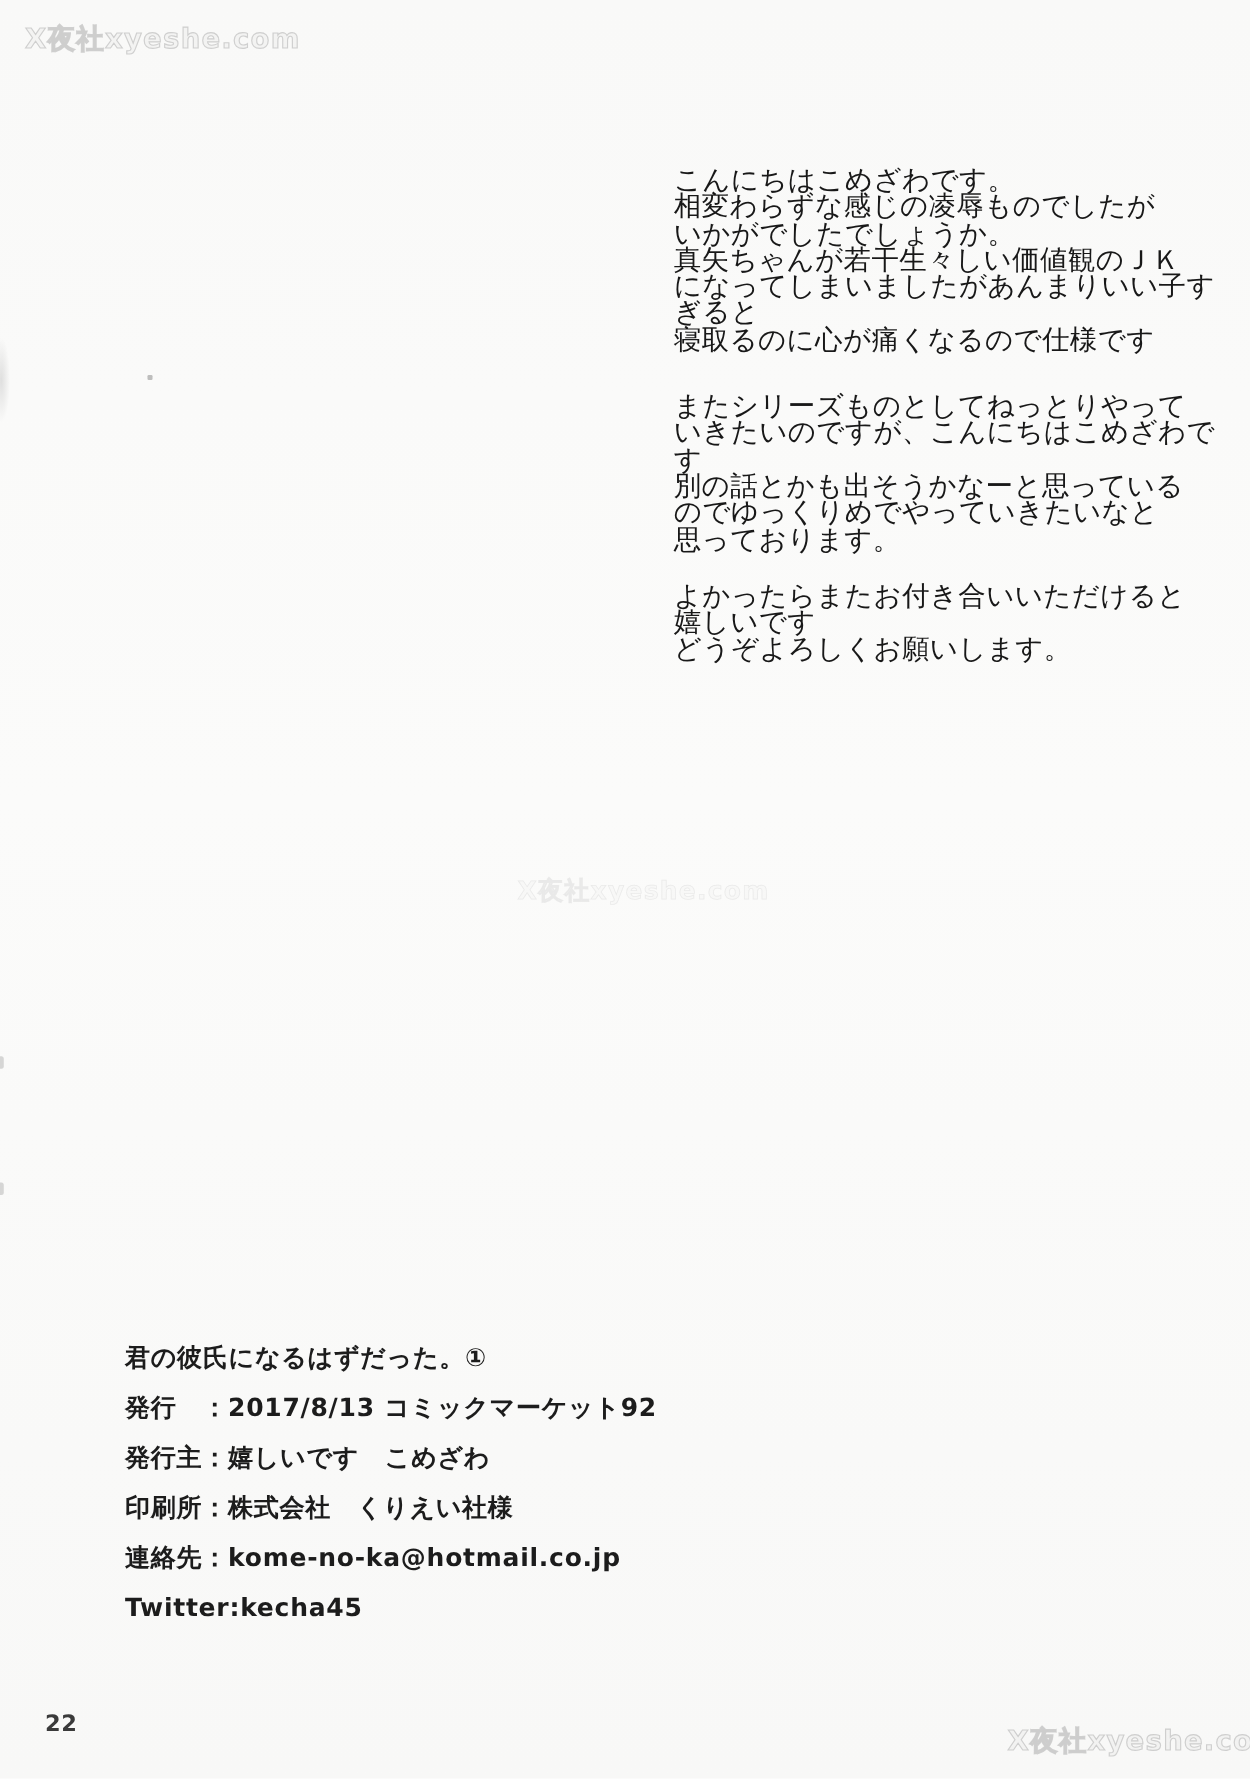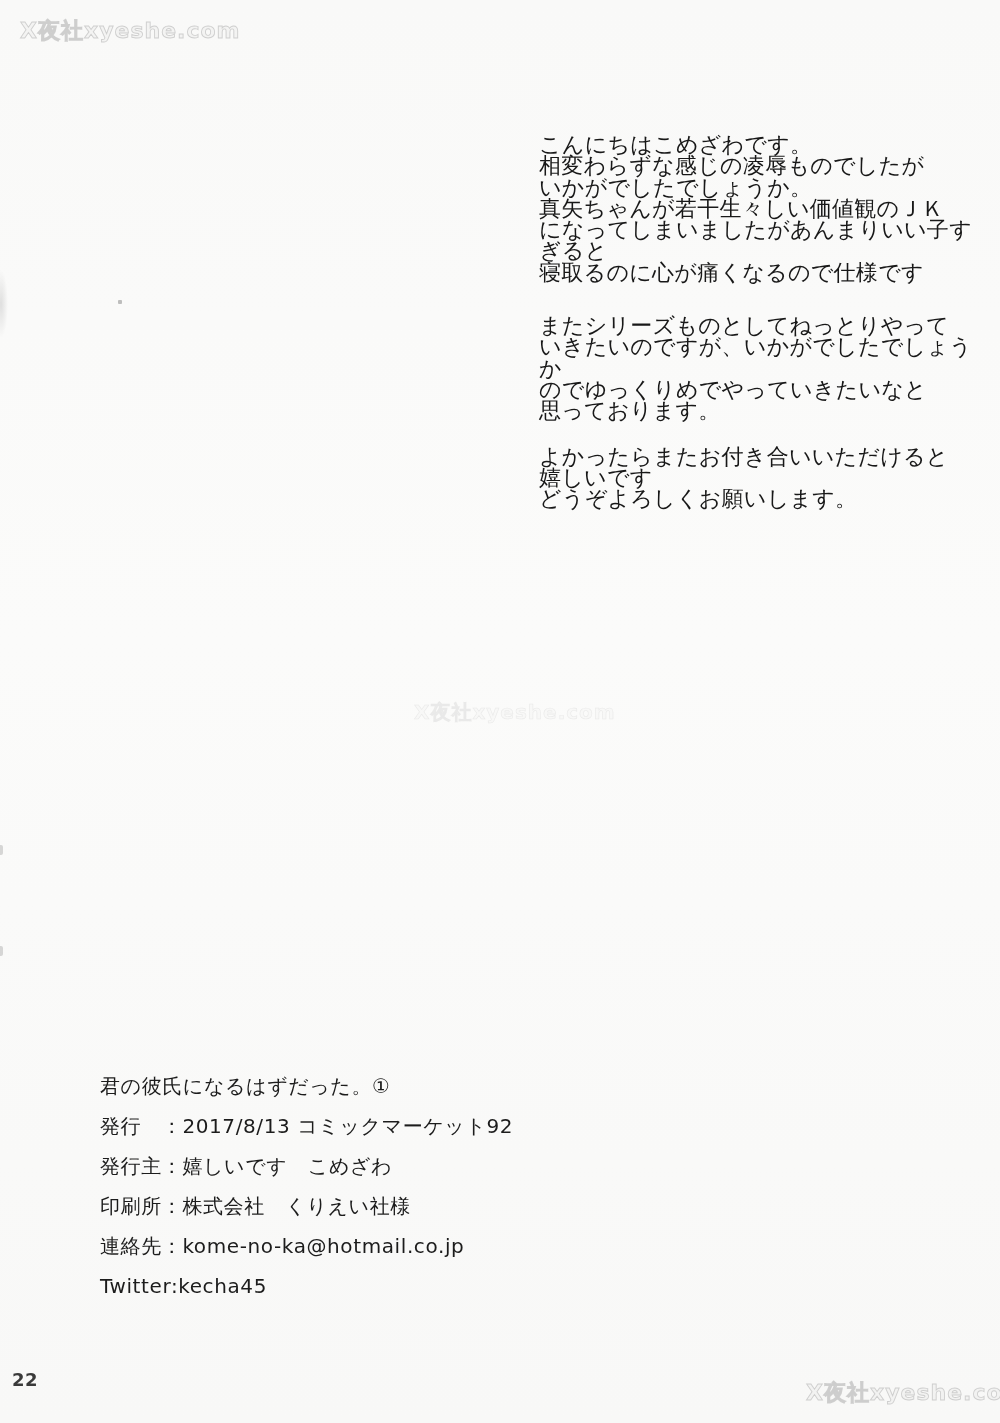--- a/index.html
+++ b/index.html
@@ -121,7 +121,7 @@
     </div>
     <div class="para p2">
       <div>またシリーズものとしてねっとりやって</div>
-      <div>いきたいのですが、いかがでしたでしょうか</div>
+      <div>いきたいのですが、こんにちはこめざわです</div>
       <div>のでゆっくりめでやっていきたいなと</div>
       <div>思っております。</div>
     </div>

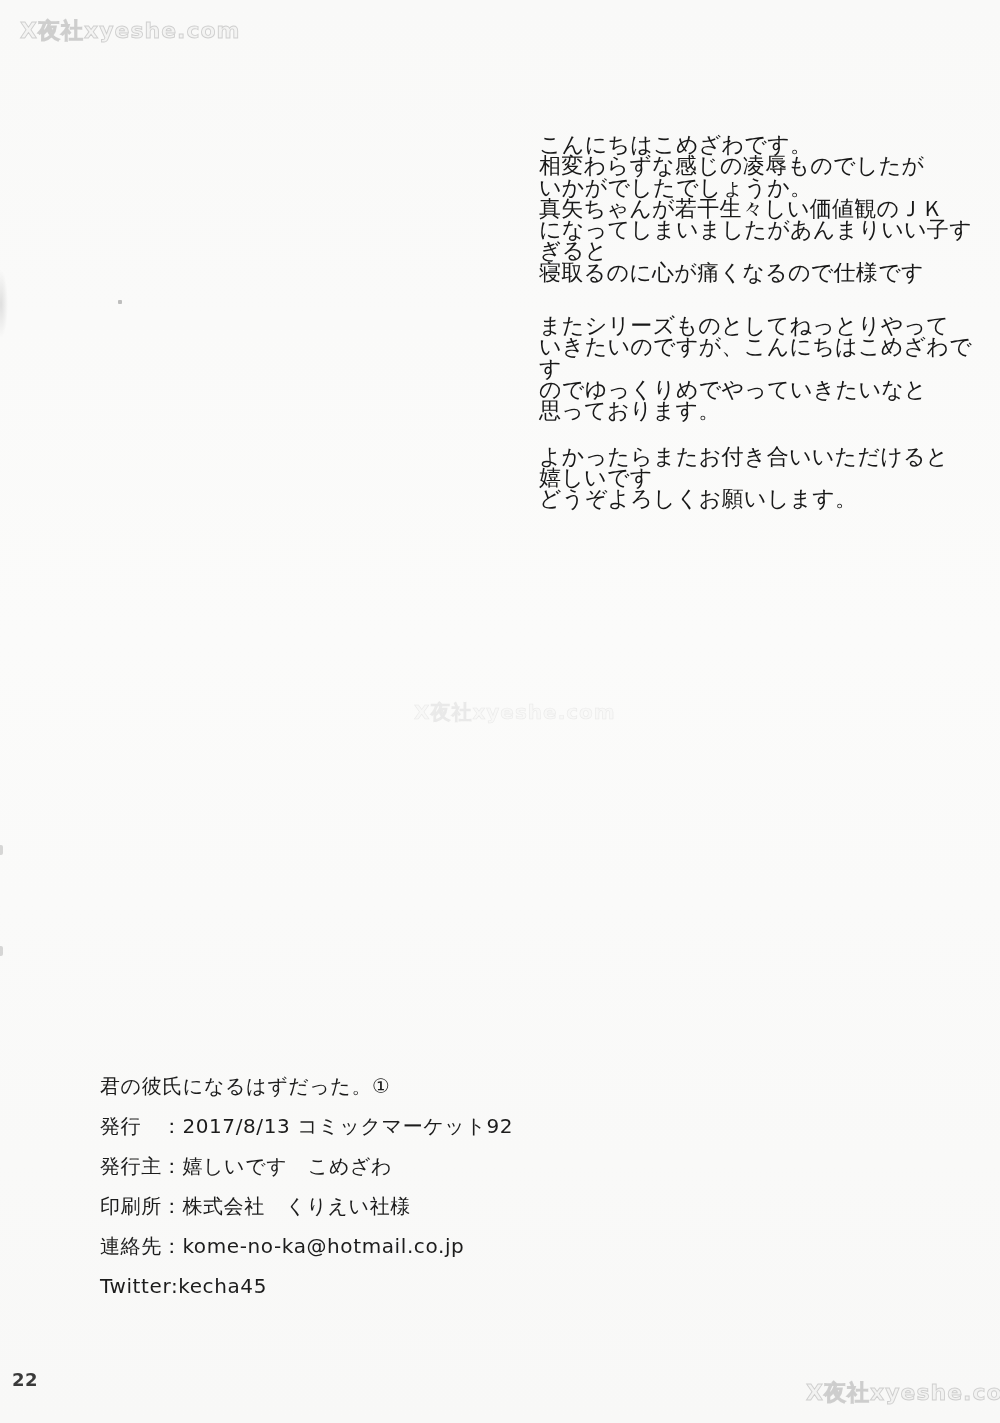--- a/index.html
+++ b/index.html
@@ -122,6 +122,7 @@
     <div class="para p2">
       <div>またシリーズものとしてねっとりやって</div>
       <div>いきたいのですが、こんにちはこめざわです</div>
+      <div>別の話とかも出そうかなーと思っている</div>
       <div>のでゆっくりめでやっていきたいなと</div>
       <div>思っております。</div>
     </div>

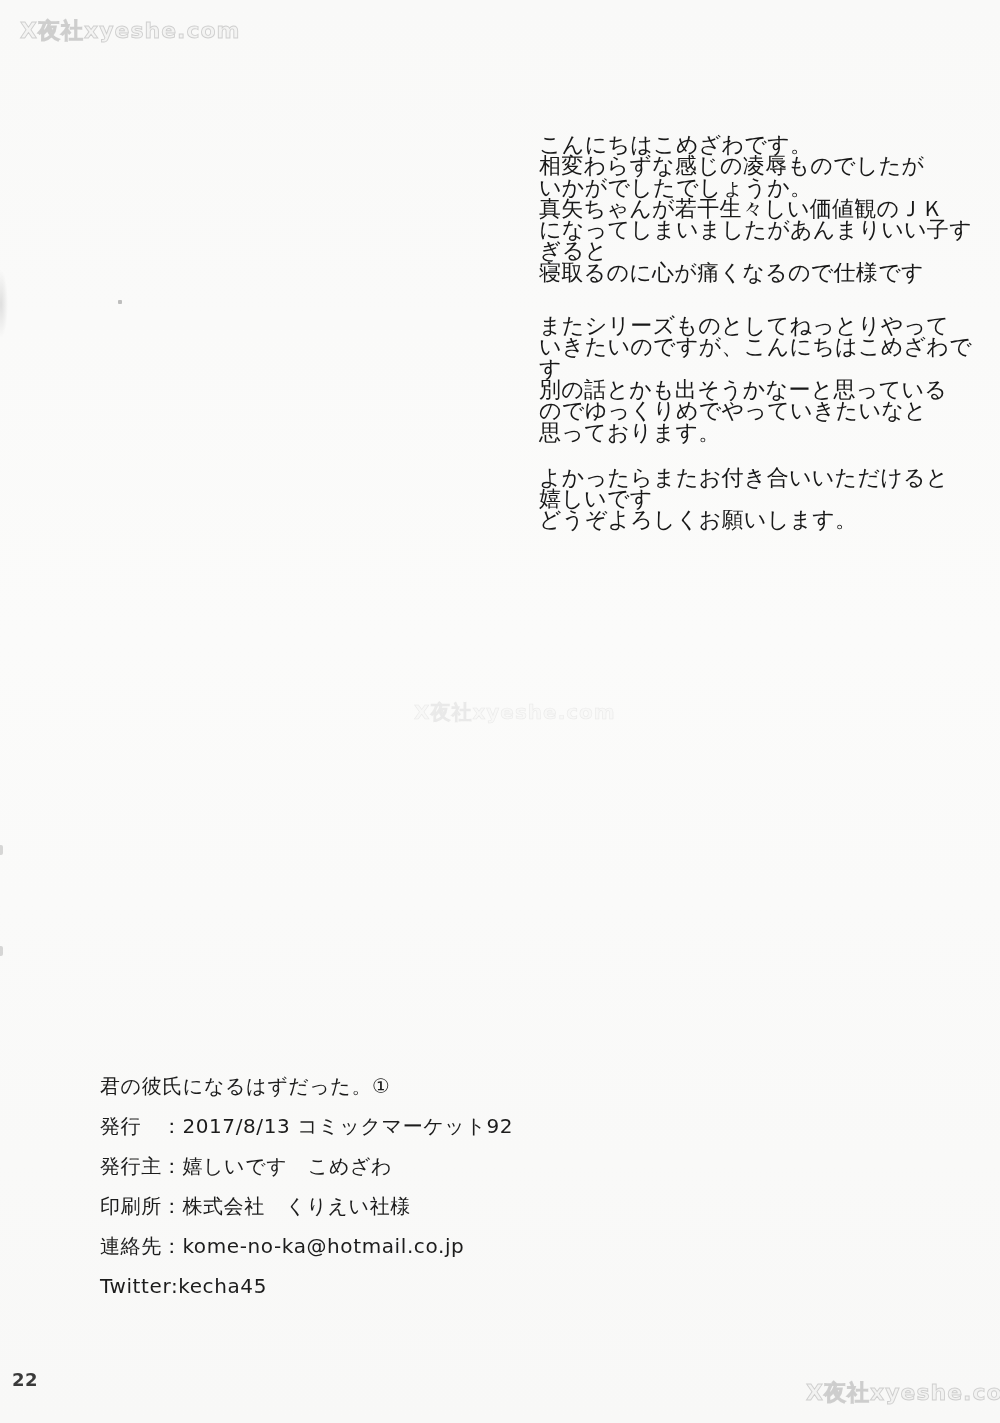--- a/index.html
+++ b/index.html
@@ -42,7 +42,7 @@
     line-height: 21.5px;
     letter-spacing: 0.6px;
     color: #1c1c1c;
-    font-weight: 400;
+    font-weight: 700;
   }
   .colophon .line { margin-bottom: 18.5px; white-space: pre; }
 

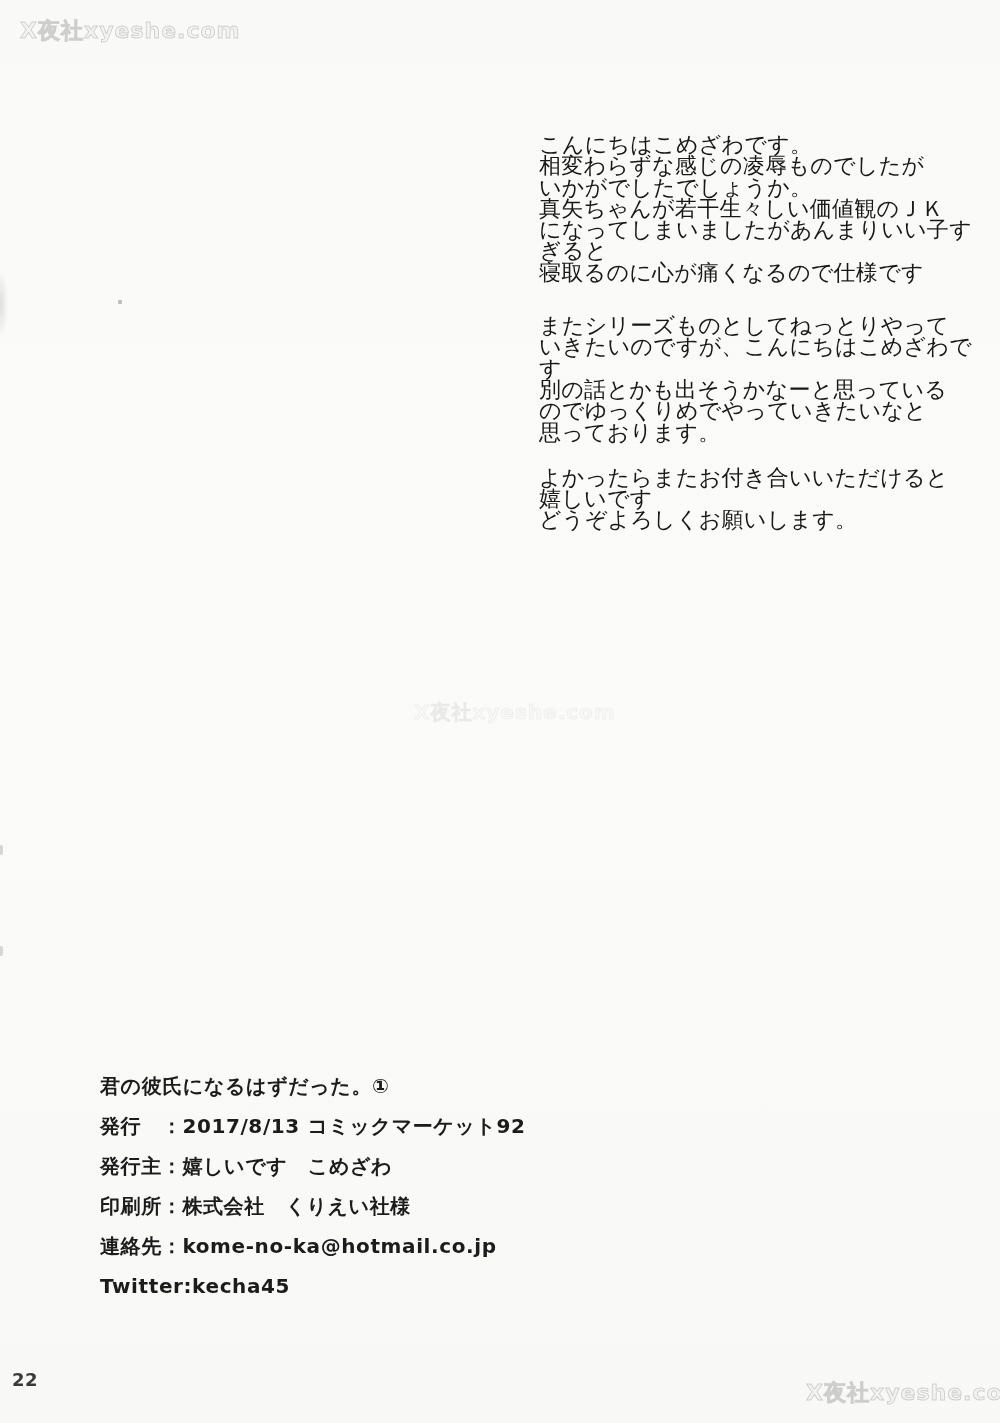--- a/index.html
+++ b/index.html
@@ -49,7 +49,7 @@
   
   .page-number {
     position: absolute;
-    left: 12px;
+    left: 36px;
     top: 1369px;
     font-size: 18px;
     font-weight: 600;

